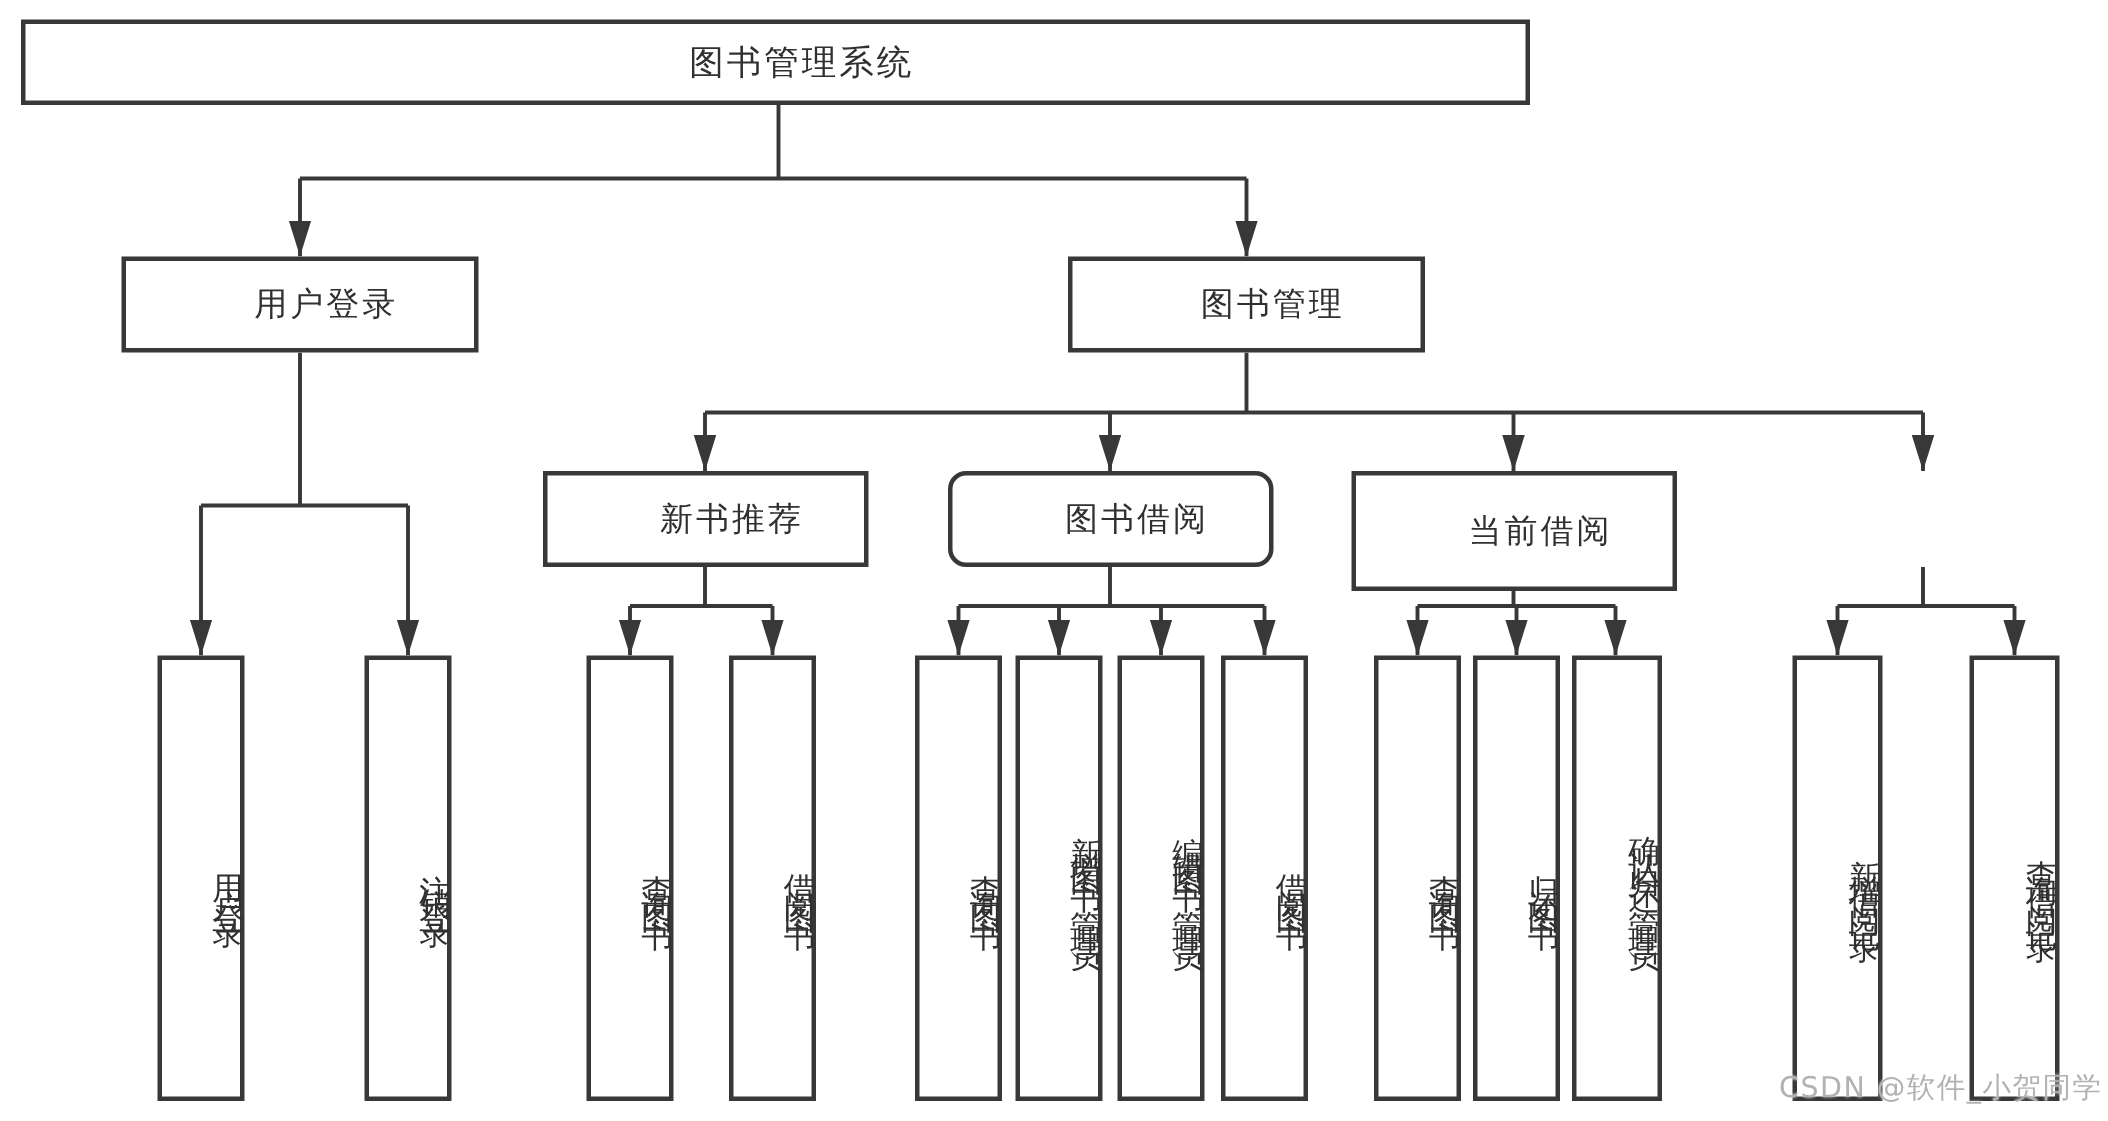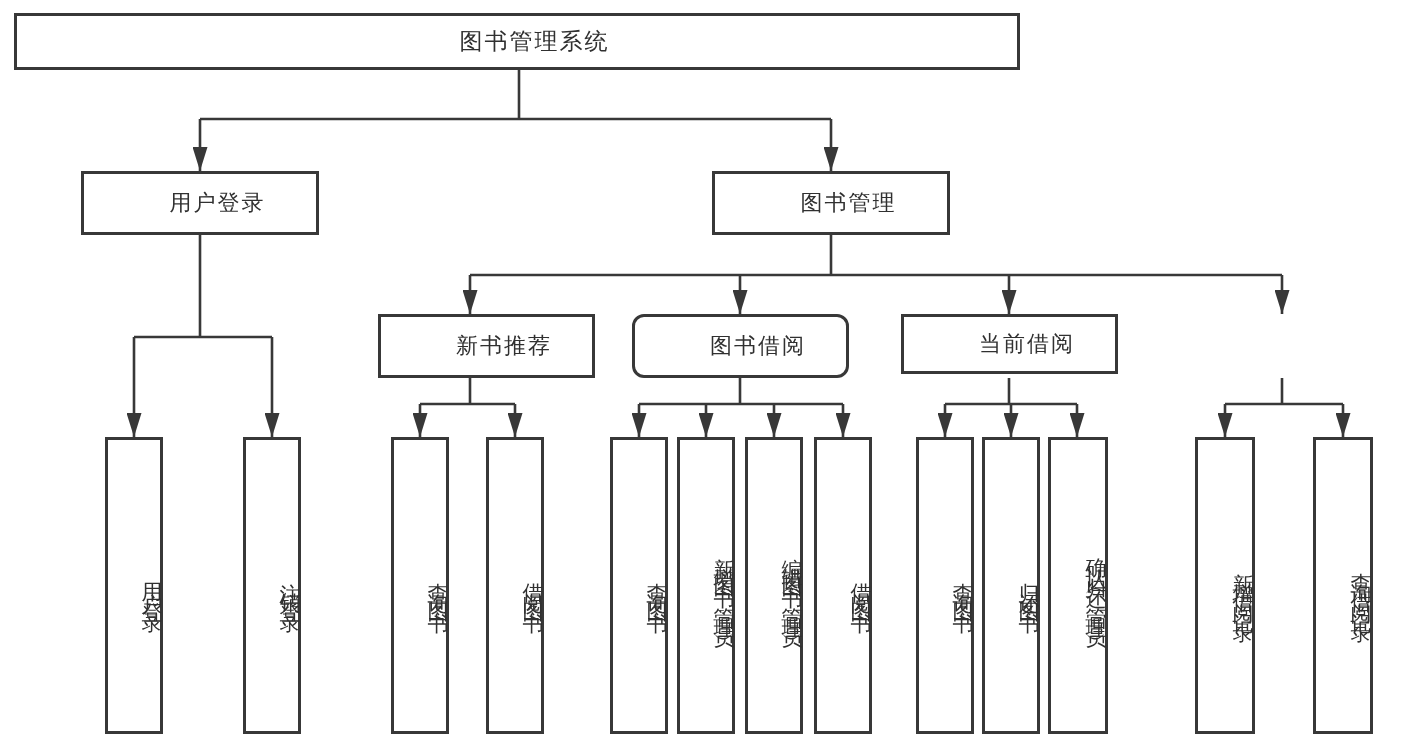--- a/index.html
+++ b/index.html
@@ -112,7 +112,7 @@
   <div class="node hnode" style="left:81px; top:171px; width:238px; height:64px;">用户登录</div>
   <div class="node hnode" style="left:712px; top:171px; width:238px; height:64px;">图书管理</div>
 
-  <div class="node hnode" style="left:362px; top:314px; width:217px; height:64px;margin-left:16px;">新书推荐</div>
+  <div class="node hnode" style="left:362px; top:314px; width:217px; height:64px;">新书推荐</div>
   <div class="node hnode" style="left:632px; top:314px; width:217px; height:64px;border-radius:12px;">图书借阅</div>
   <div class="node hnode" style="left:901px; top:314px; width:217px; height:60px;">当前借阅</div>
 

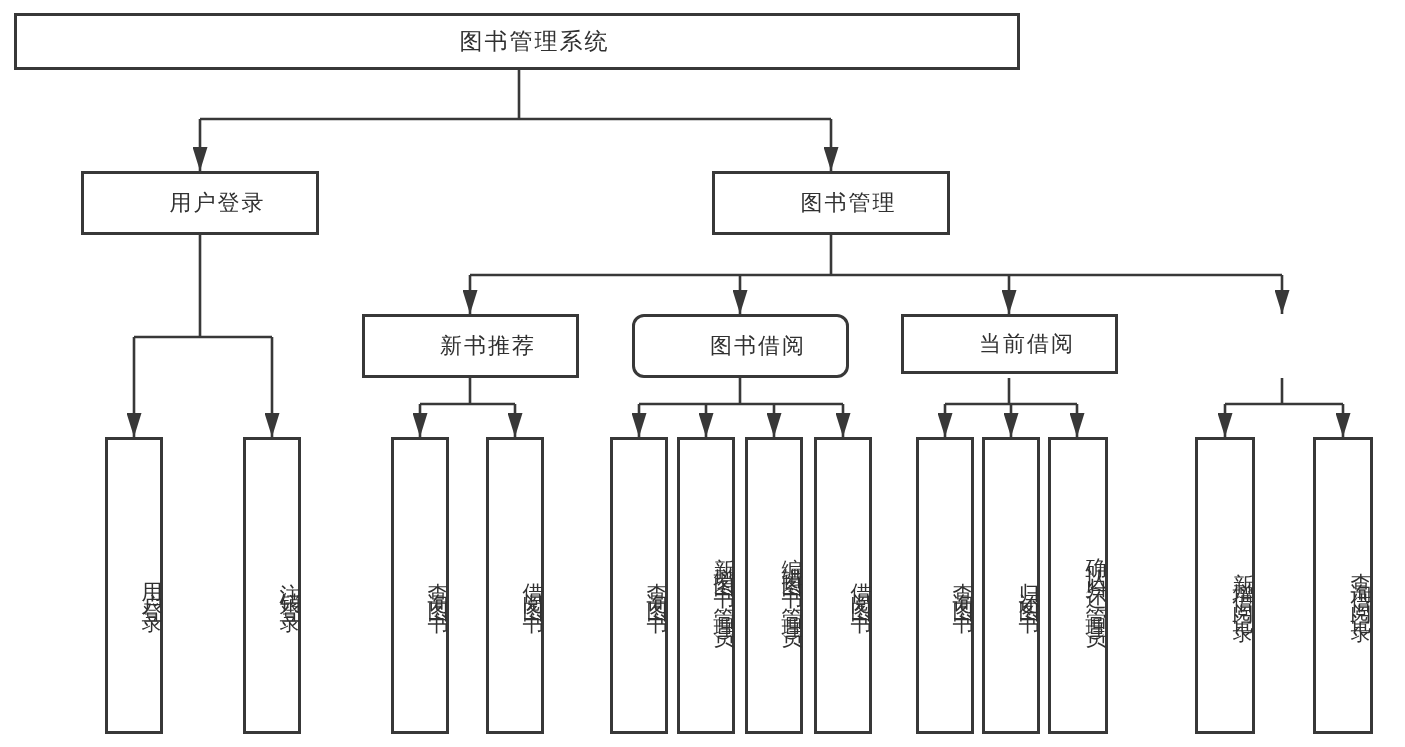--- a/index.html
+++ b/index.html
@@ -114,7 +114,7 @@
 
   <div class="node hnode" style="left:362px; top:314px; width:217px; height:64px;">新书推荐</div>
   <div class="node hnode" style="left:632px; top:314px; width:217px; height:64px;border-radius:12px;">图书借阅</div>
-  <div class="node hnode" style="left:901px; top:314px; width:217px; height:60px;">当前借阅</div>
+  <div class="node hnode" style="left:901px; top:314px; width:217px; height:80px;">当前借阅</div>
 
   <div class="node leaf" style="left:105px; top:437px; width:58px; height:297px;">用户登录</div>
   <div class="node leaf" style="left:243px; top:437px; width:58px; height:297px;">注销登录</div>

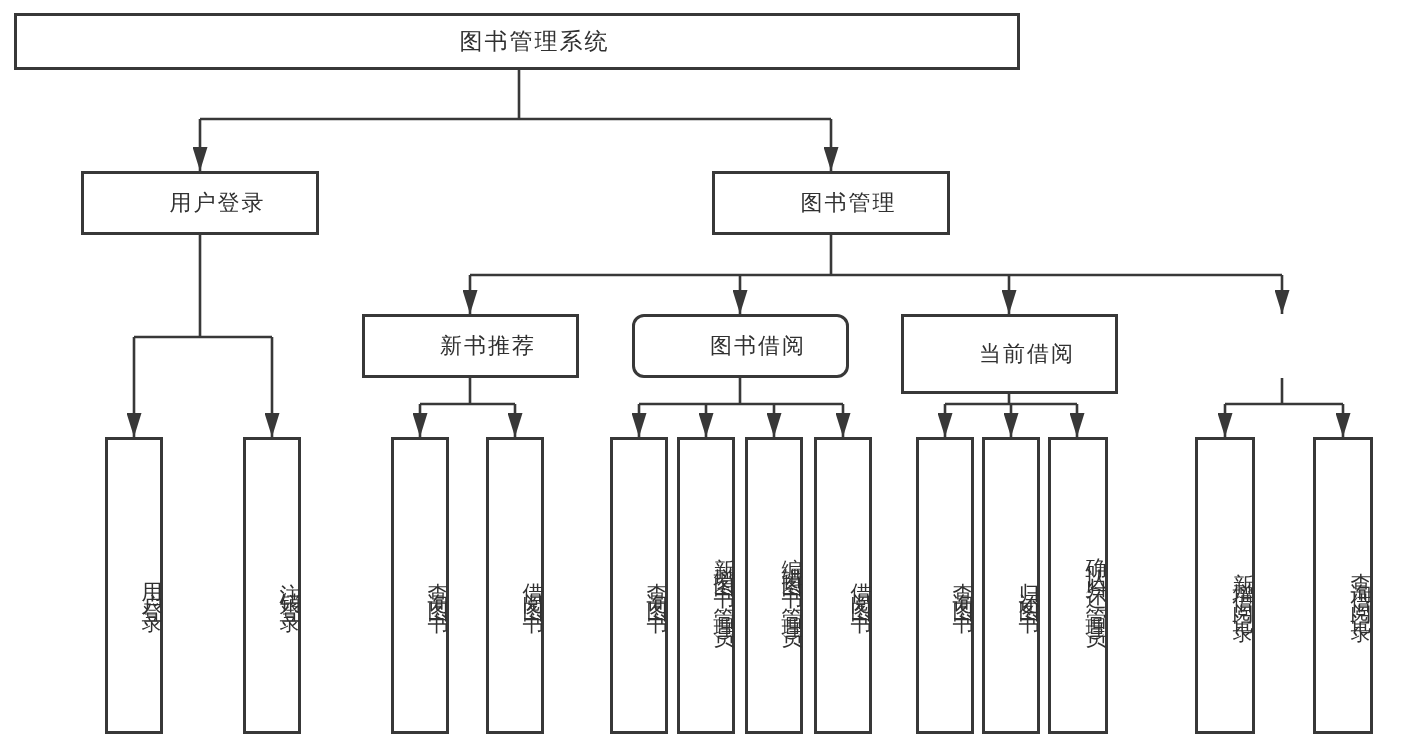--- a/index.html
+++ b/index.html
@@ -134,6 +134,7 @@
   <div class="node leaf" style="left:1195px; top:437px; width:60px; height:297px;">新增借阅记录</div>
   <div class="node leaf" style="left:1313px; top:437px; width:60px; height:297px;">查询借阅记录</div>
 
+  <div class="watermark">CSDN @软件_小贺同学</div>
 
 </div>
 

